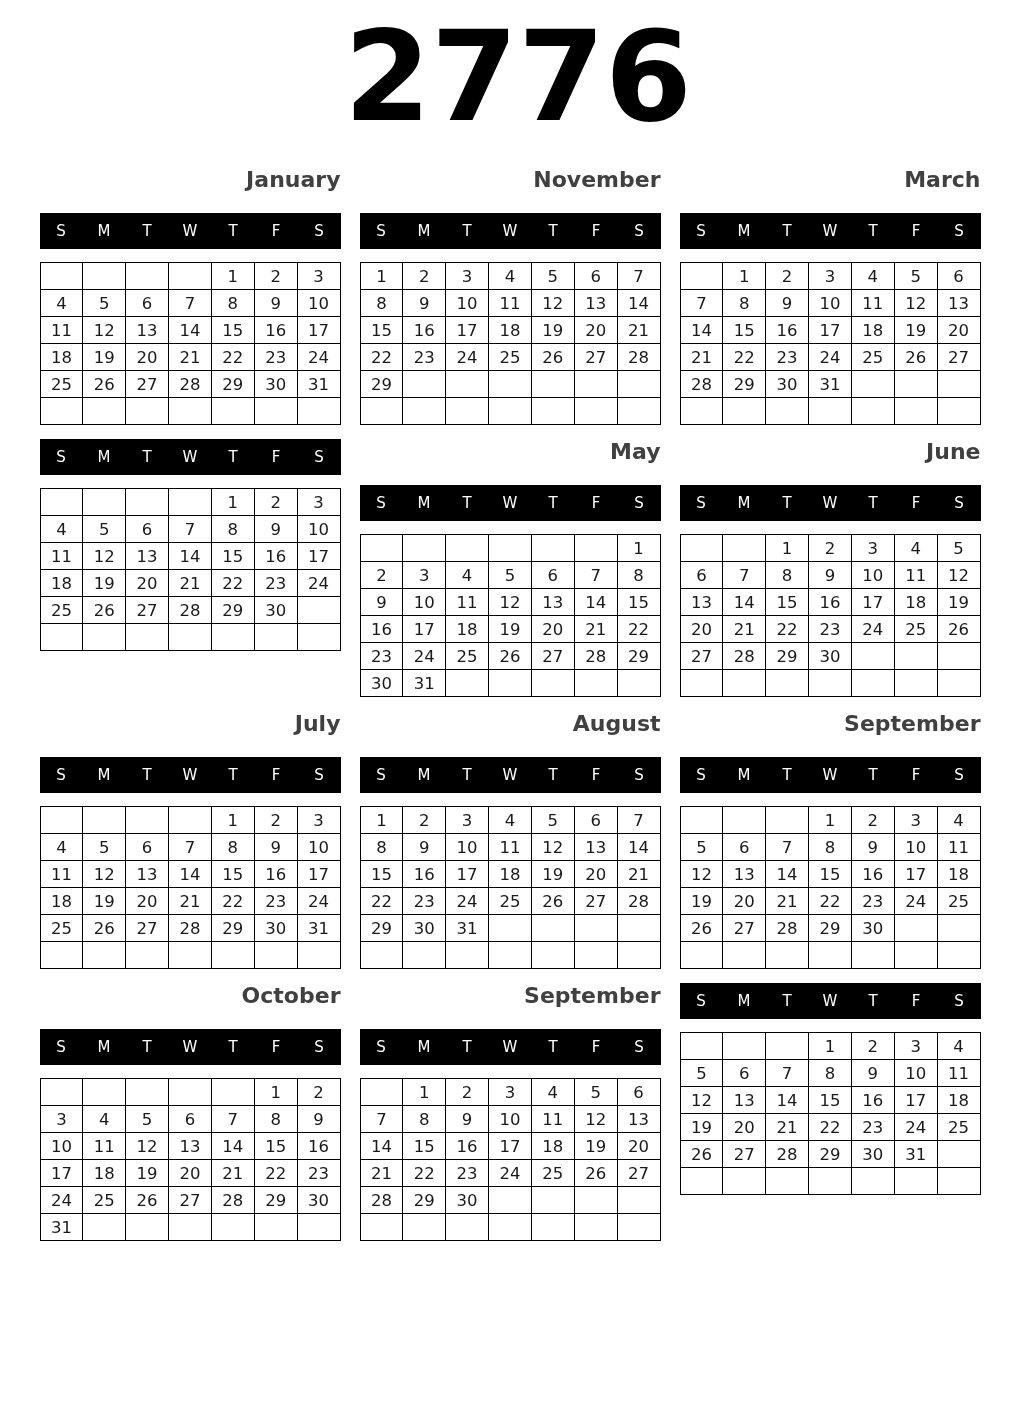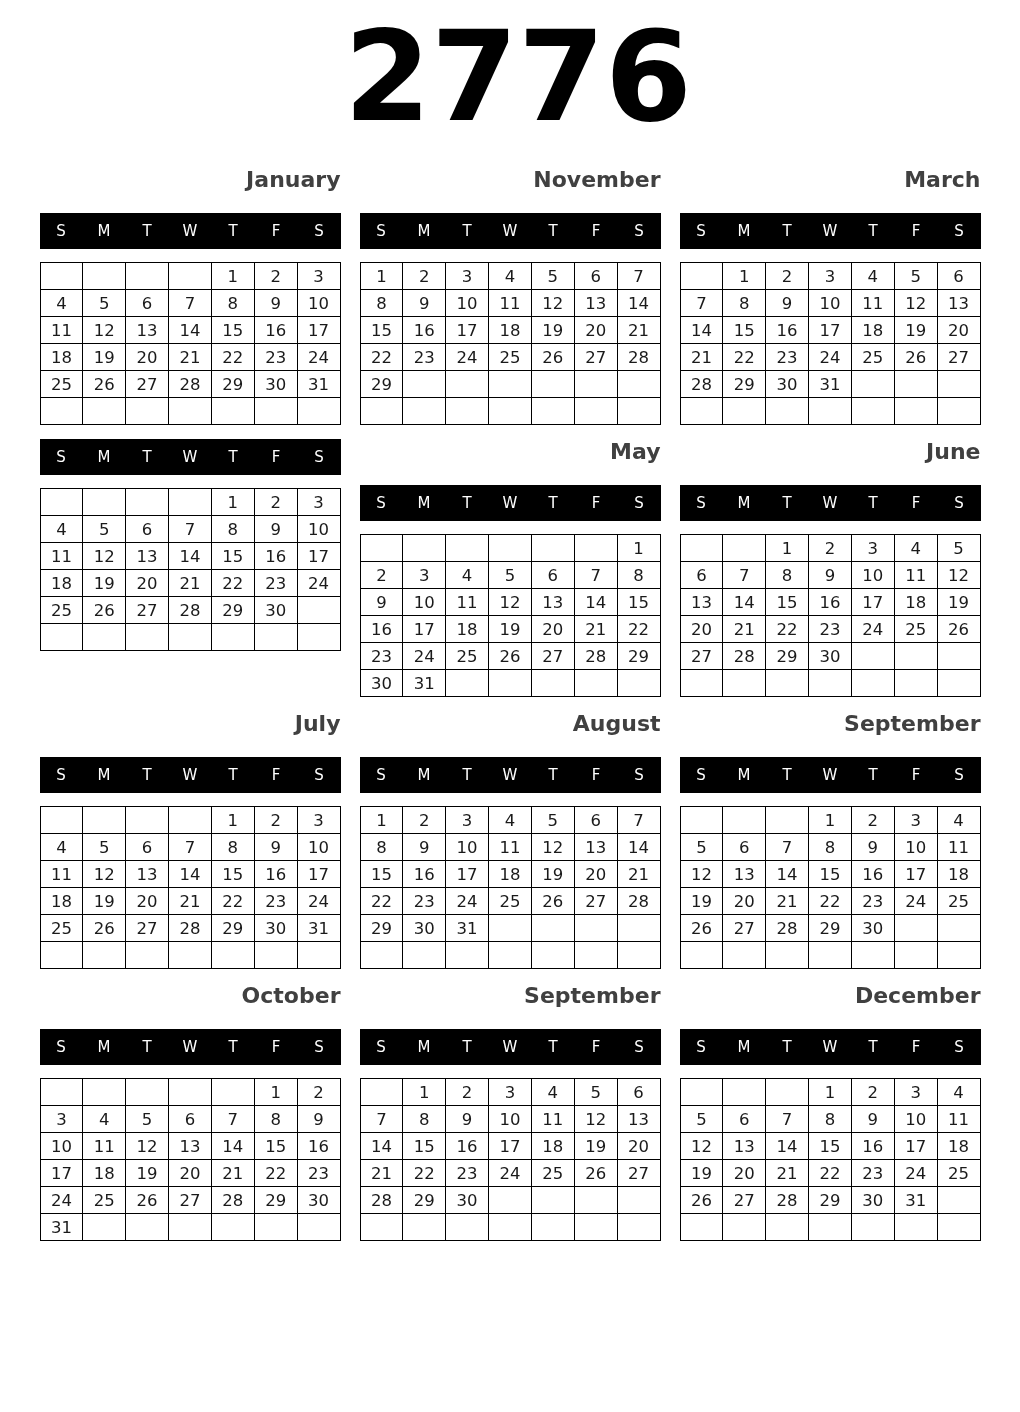--- a/index.html
+++ b/index.html
@@ -855,7 +855,6 @@
   </div>
 
   <div class="month">
-    <div class="month-name">December</div>
     <div class="day-header">
           <span>S</span>
           <span>M</span>

